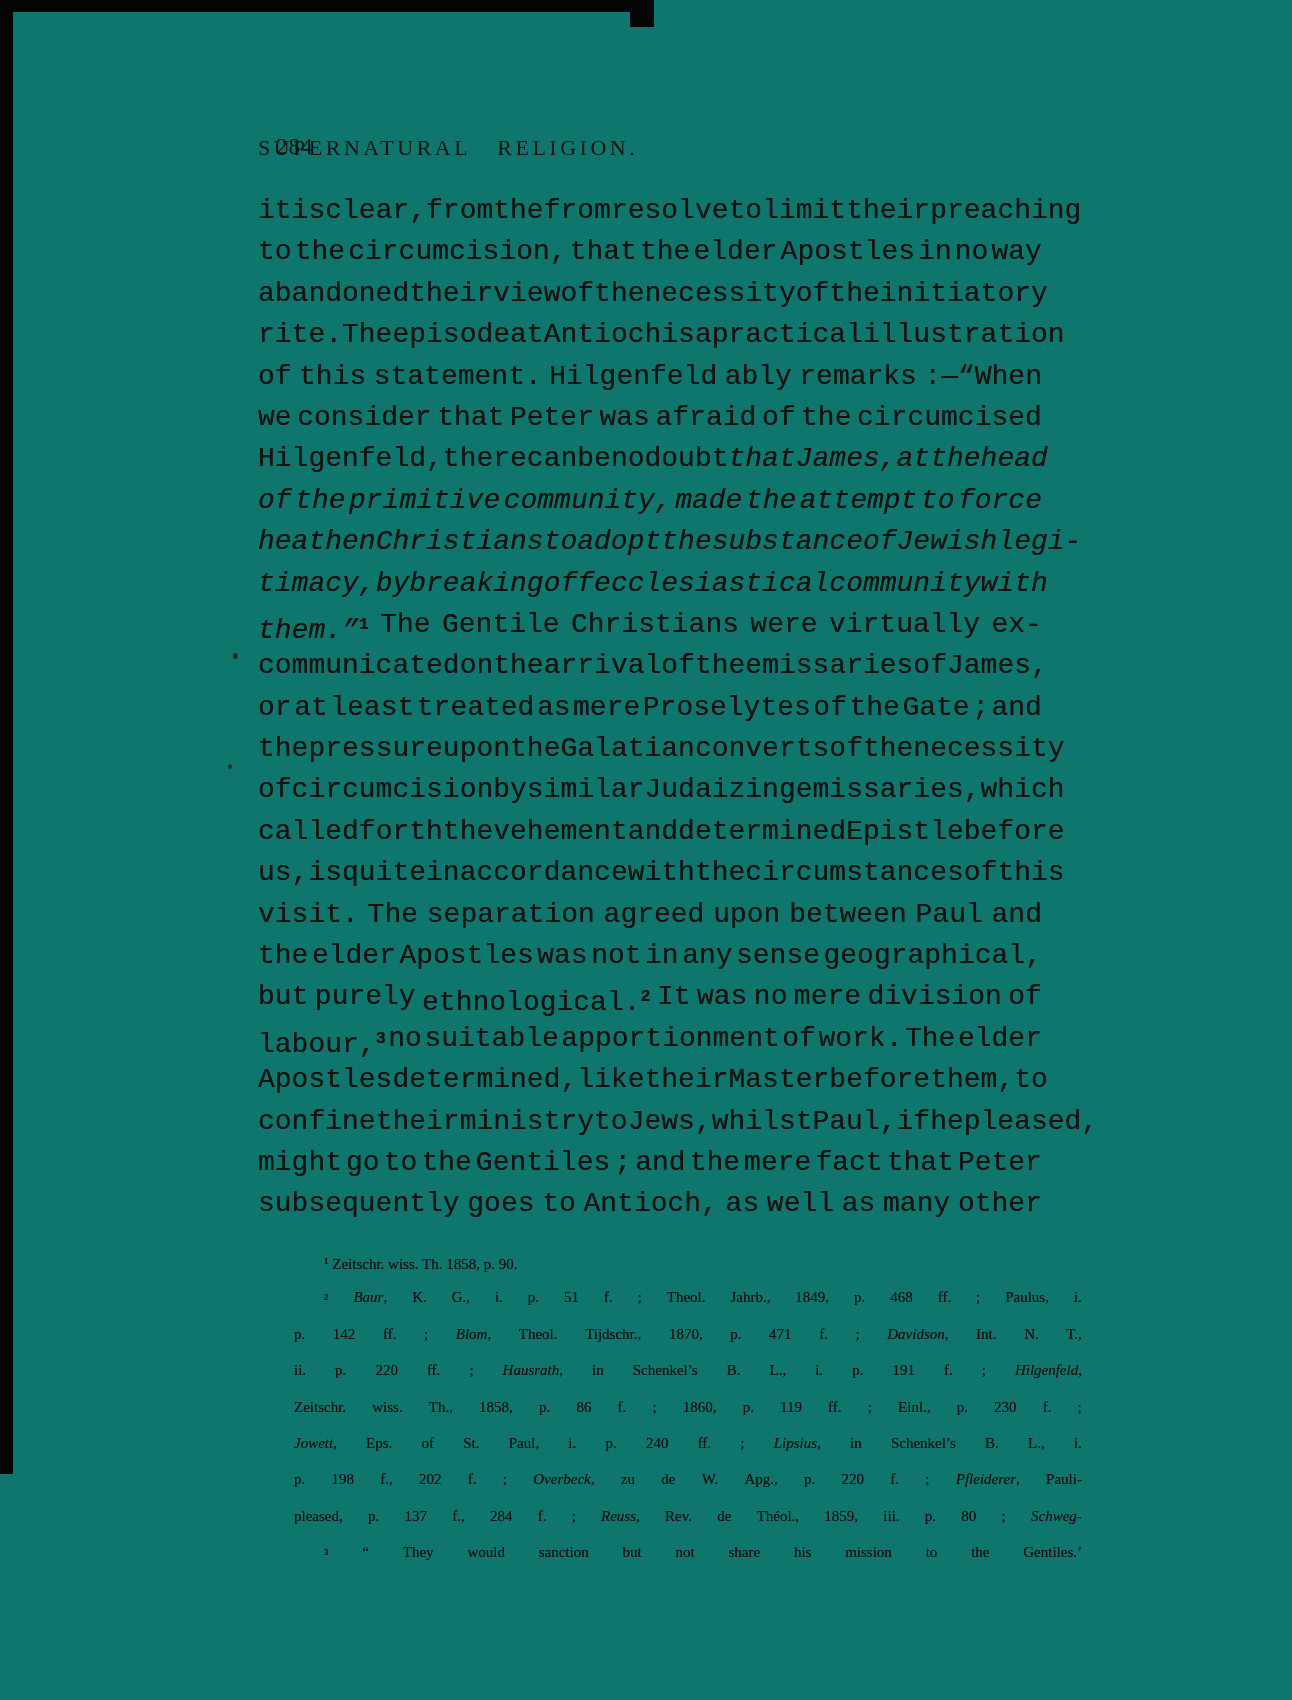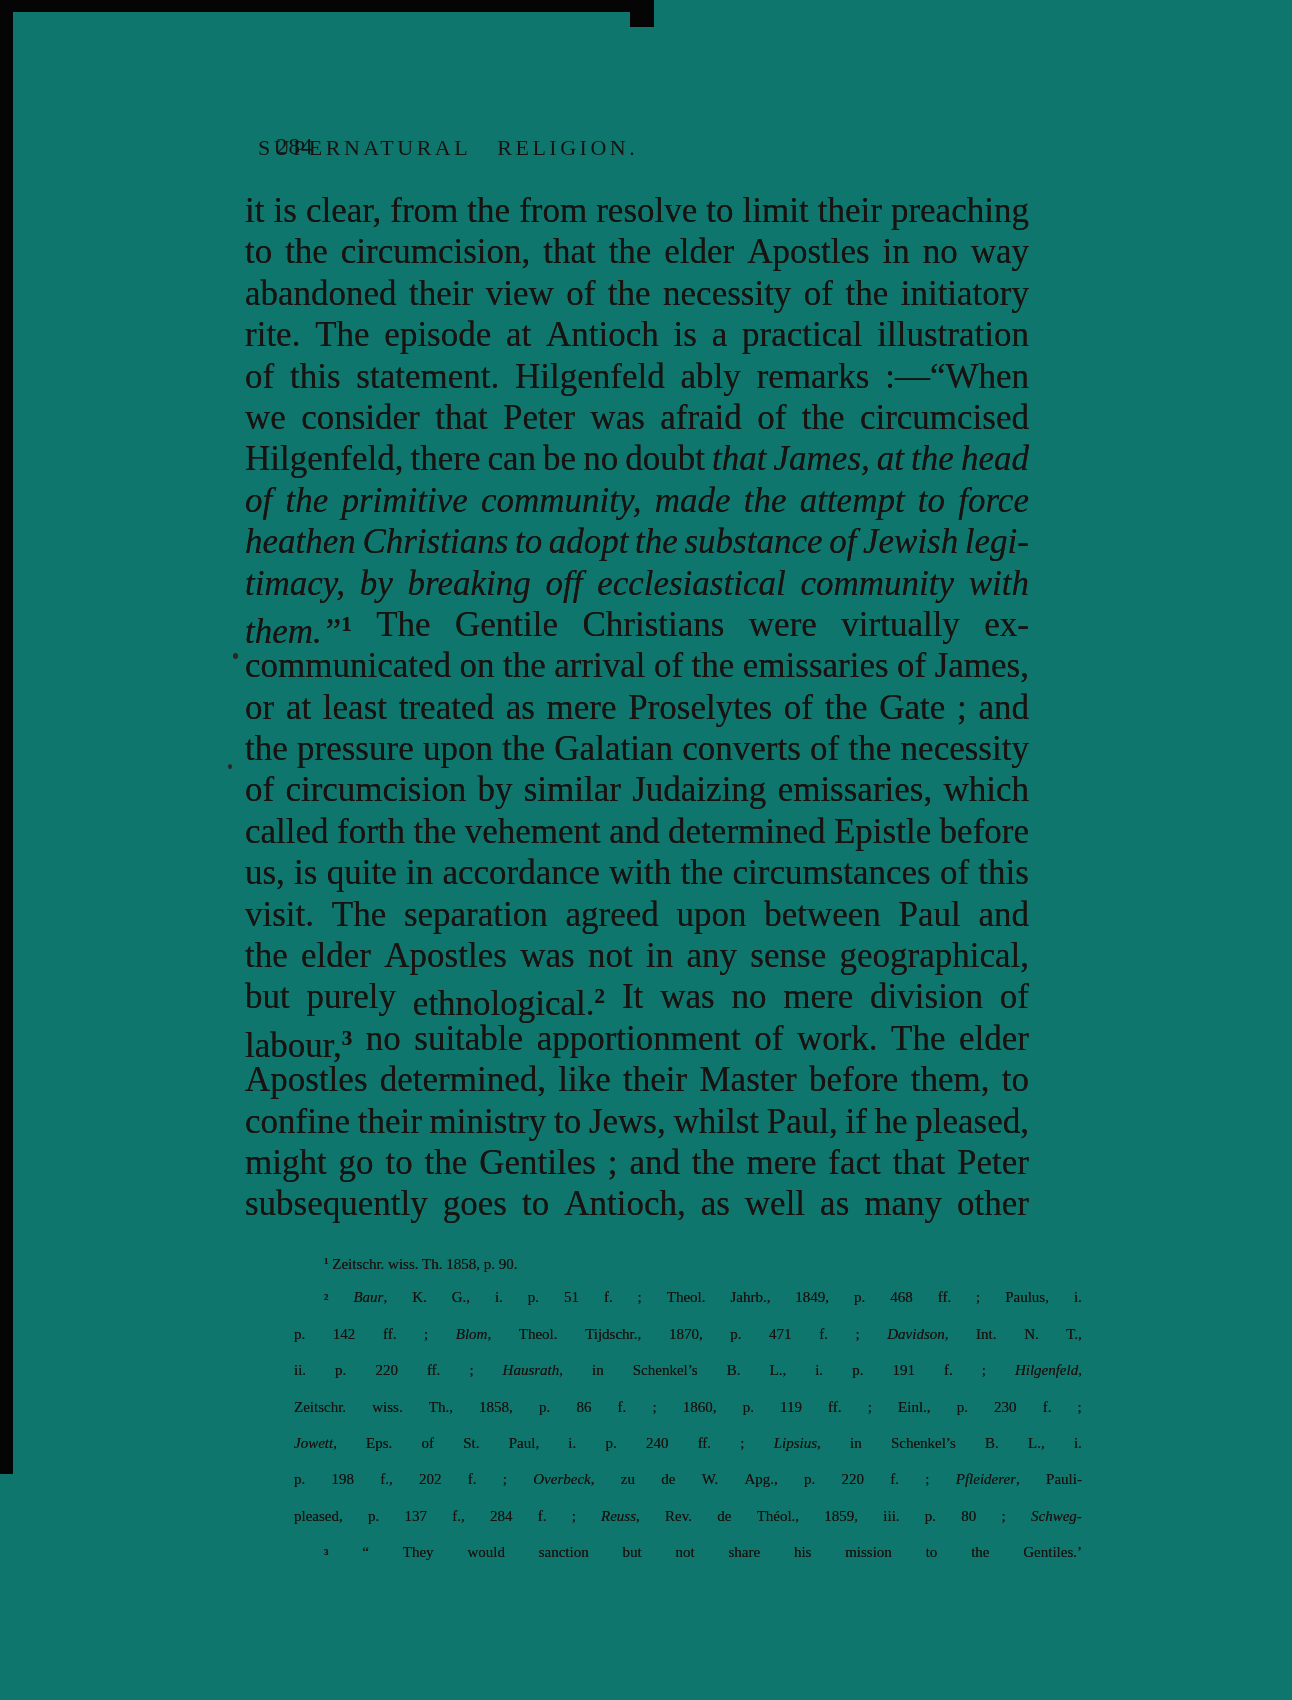--- a/index.html
+++ b/index.html
@@ -25,8 +25,8 @@
   }
   
   .bodytext{
-    position:absolute;left:245px;top:190px;width:784px;
-    font-size:35px;text-shadow:0 0 .5px rgba(24,19,16,.85);
+    position:absolute;left:258px;top:190px;width:784px;
+    font-size:28px;text-shadow:0 0 .5px rgba(24,19,16,.85);font-family:Liberation Mono, monospace;
   }
   .bodytext .line{height:41.4px;line-height:41.4px;}
   

